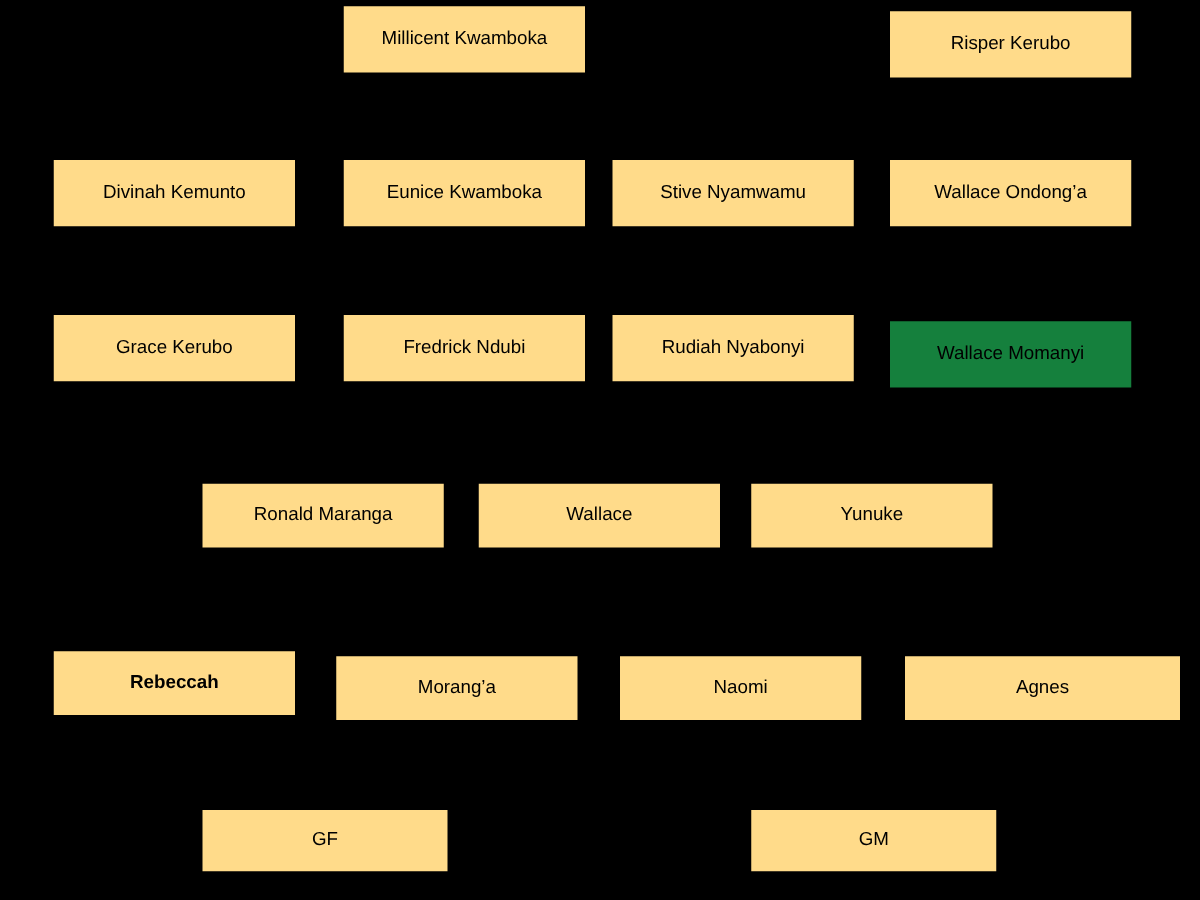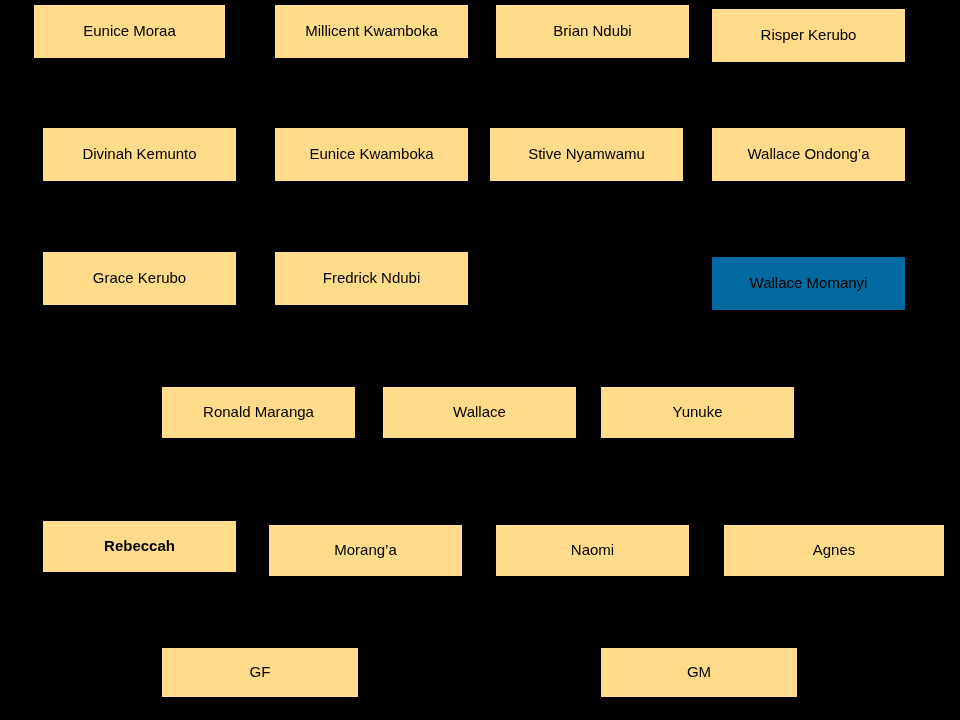--- a/index.html
+++ b/index.html
@@ -38,7 +38,6 @@
 <body>
 
 <div id="canvas">
-    <div class="node" style="left: 34px; top: 5px; width: 191px; height: 53px; background: rgb(255, 219, 138); color: rgb(0, 0, 0);">Eunice Moraa</div>
     <div class="node" style="left: 275px; top: 5px; width: 193px; height: 53px; background: rgb(255, 219, 138); color: rgb(0, 0, 0);">Millicent Kwamboka</div>
     <div class="node" style="left: 496px; top: 5px; width: 193px; height: 53px; background: rgb(255, 219, 138); color: rgb(0, 0, 0);">Brian Ndubi</div>
     <div class="node" style="left: 712px; top: 9px; width: 193px; height: 53px; background: rgb(255, 219, 138); color: rgb(0, 0, 0);">Risper Kerubo</div>

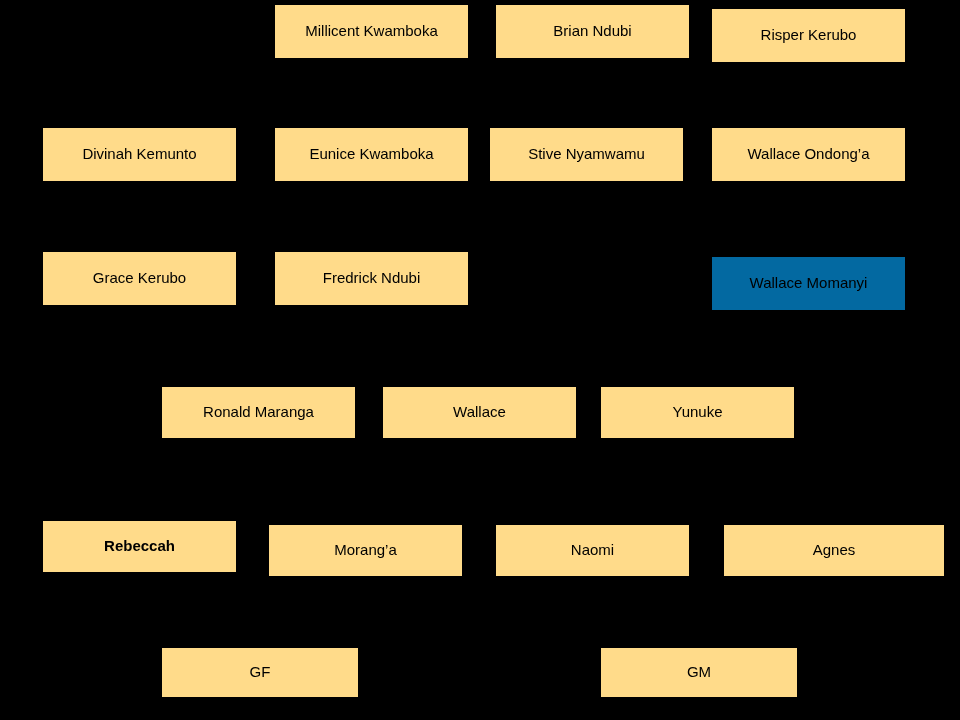--- a/index.html
+++ b/index.html
@@ -39,7 +39,6 @@
 
 <div id="canvas">
     <div class="node" style="left: 275px; top: 5px; width: 193px; height: 53px; background: rgb(255, 219, 138); color: rgb(0, 0, 0);">Millicent Kwamboka</div>
-    <div class="node" style="left: 496px; top: 5px; width: 193px; height: 53px; background: rgb(255, 219, 138); color: rgb(0, 0, 0);">Brian Ndubi</div>
     <div class="node" style="left: 712px; top: 9px; width: 193px; height: 53px; background: rgb(255, 219, 138); color: rgb(0, 0, 0);">Risper Kerubo</div>
     <div class="node" style="left: 43px; top: 128px; width: 193px; height: 53px; background: rgb(255, 219, 138); color: rgb(0, 0, 0);">Divinah Kemunto</div>
     <div class="node" style="left: 275px; top: 128px; width: 193px; height: 53px; background: rgb(255, 219, 138); color: rgb(0, 0, 0);">Eunice Kwamboka</div>

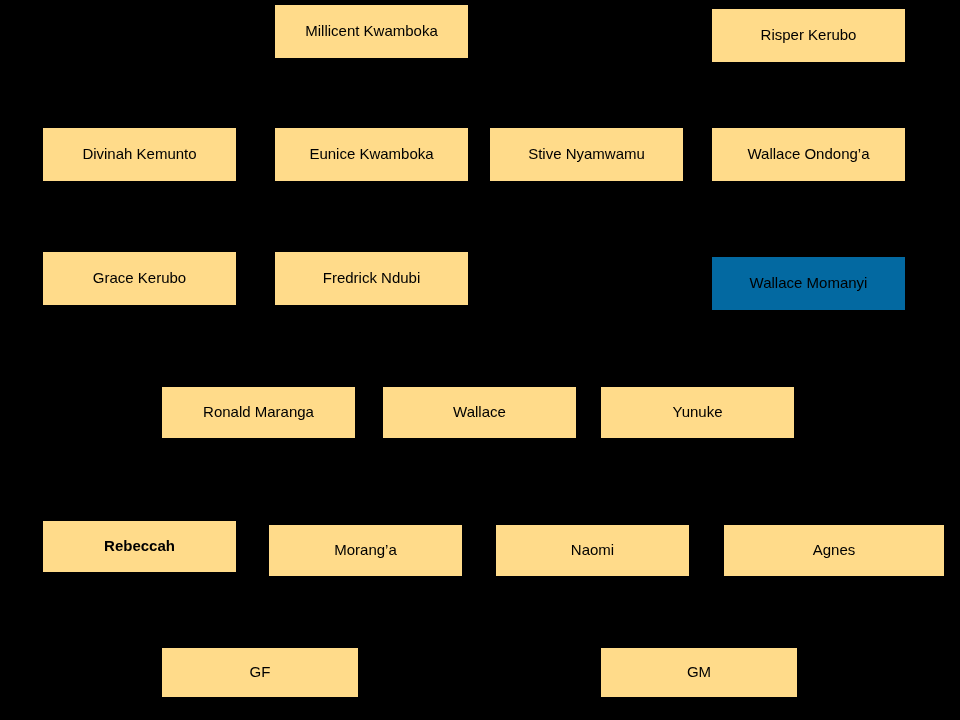--- a/index.html
+++ b/index.html
@@ -46,6 +46,7 @@
     <div class="node" style="left: 712px; top: 128px; width: 193px; height: 53px; background: rgb(255, 219, 138); color: rgb(0, 0, 0);">Wallace Ondong’a</div>
     <div class="node" style="left: 43px; top: 252px; width: 193px; height: 53px; background: rgb(255, 219, 138); color: rgb(0, 0, 0);">Grace Kerubo</div>
     <div class="node" style="left: 275px; top: 252px; width: 193px; height: 53px; background: rgb(255, 219, 138); color: rgb(0, 0, 0);">Fredrick Ndubi</div>
+    <div class="node" style="left: 490px; top: 252px; width: 193px; height: 53px; background: rgb(255, 219, 138); color: rgb(0, 0, 0);">Rudiah Nyabonyi</div>
     <div class="node" style="left: 712px; top: 257px; width: 193px; height: 53px; background: #0369a1; color: rgb(0, 0, 0);">Wallace Momanyi</div>
     <div class="node" style="left: 162px; top: 387px; width: 193px; height: 51px; background: rgb(255, 219, 138); color: rgb(0, 0, 0);">Ronald Maranga</div>
     <div class="node" style="left: 383px; top: 387px; width: 193px; height: 51px; background: rgb(255, 219, 138); color: rgb(0, 0, 0);">Wallace</div>

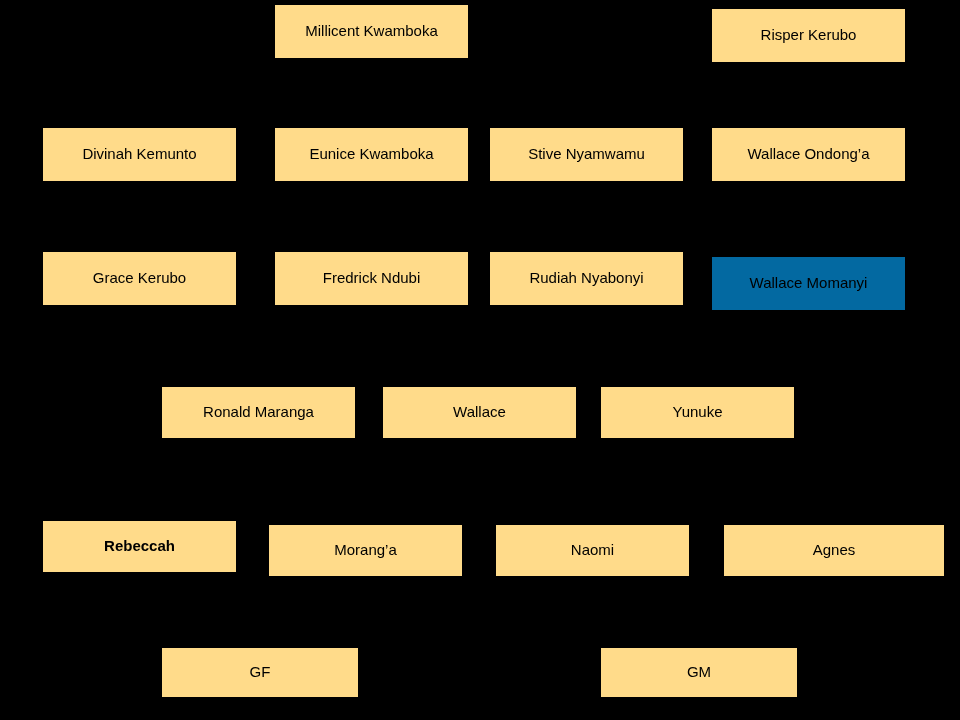--- a/index.html
+++ b/index.html
@@ -47,7 +47,7 @@
     <div class="node" style="left: 43px; top: 252px; width: 193px; height: 53px; background: rgb(255, 219, 138); color: rgb(0, 0, 0);">Grace Kerubo</div>
     <div class="node" style="left: 275px; top: 252px; width: 193px; height: 53px; background: rgb(255, 219, 138); color: rgb(0, 0, 0);">Fredrick Ndubi</div>
     <div class="node" style="left: 490px; top: 252px; width: 193px; height: 53px; background: rgb(255, 219, 138); color: rgb(0, 0, 0);">Rudiah Nyabonyi</div>
-    <div class="node" style="left: 712px; top: 257px; width: 193px; height: 53px; background: #0369a1; color: rgb(0, 0, 0);">Wallace Momanyi</div>
+    <div class="node" style="left: 712px; top: 257px; width: 193px; height: 53px; background: #15803d; color: rgb(0, 0, 0);">Wallace Momanyi</div>
     <div class="node" style="left: 162px; top: 387px; width: 193px; height: 51px; background: rgb(255, 219, 138); color: rgb(0, 0, 0);">Ronald Maranga</div>
     <div class="node" style="left: 383px; top: 387px; width: 193px; height: 51px; background: rgb(255, 219, 138); color: rgb(0, 0, 0);">Wallace</div>
     <div class="node" style="left: 601px; top: 387px; width: 193px; height: 51px; background: rgb(255, 219, 138); color: rgb(0, 0, 0);">Yunuke</div>

